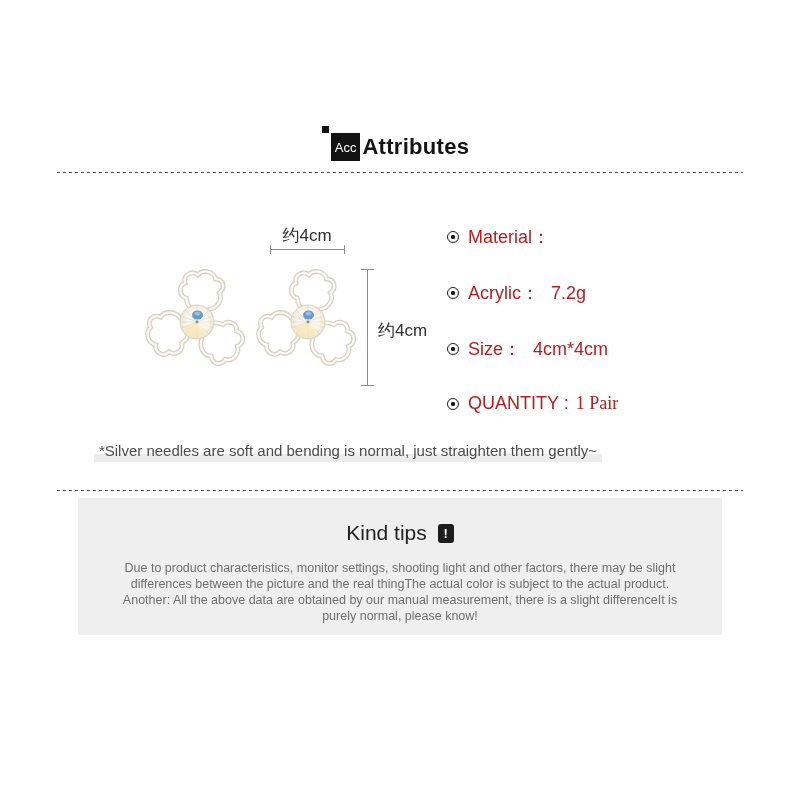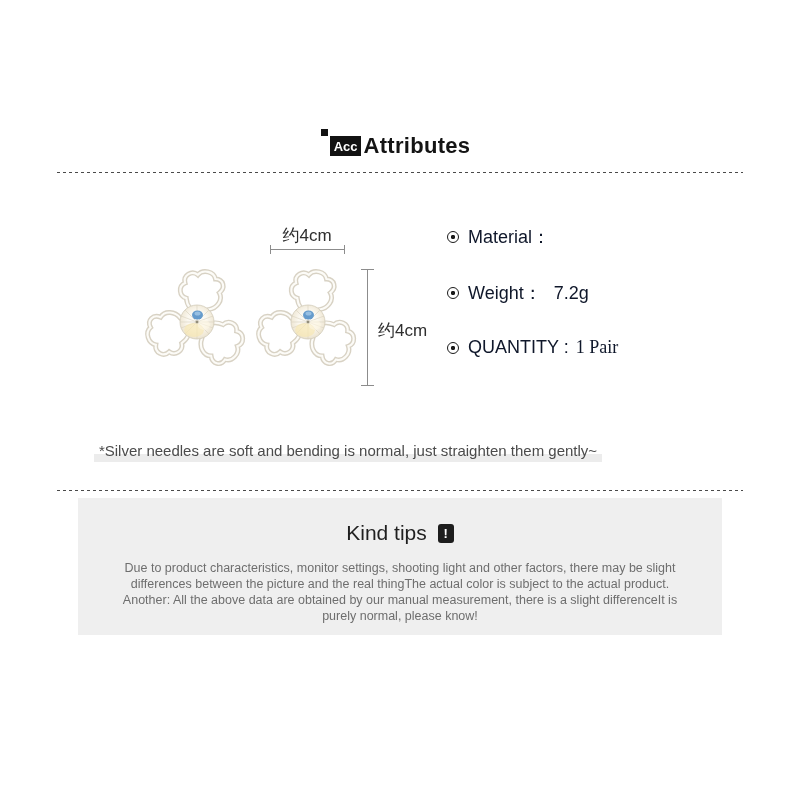--- a/index.html
+++ b/index.html
@@ -11,7 +11,7 @@
   .badge-wrap{position:relative;display:inline-block;}
   .sq{position:absolute;left:-9px;top:-7px;width:7px;height:7px;background:#121212;}
   .badge{display:inline-flex;align-items:center;justify-content:center;background:#121212;color:#ffffff;
-         font-size:13px;height:20px;padding:0 4px;line-height:1;font-weight:bold;}
+         font-size:13px;height:28px;padding:0 4px;line-height:1;}
   .title{font-size:22px;font-weight:600;color:#141414;margin-left:2px;letter-spacing:0.3px;}
 
   

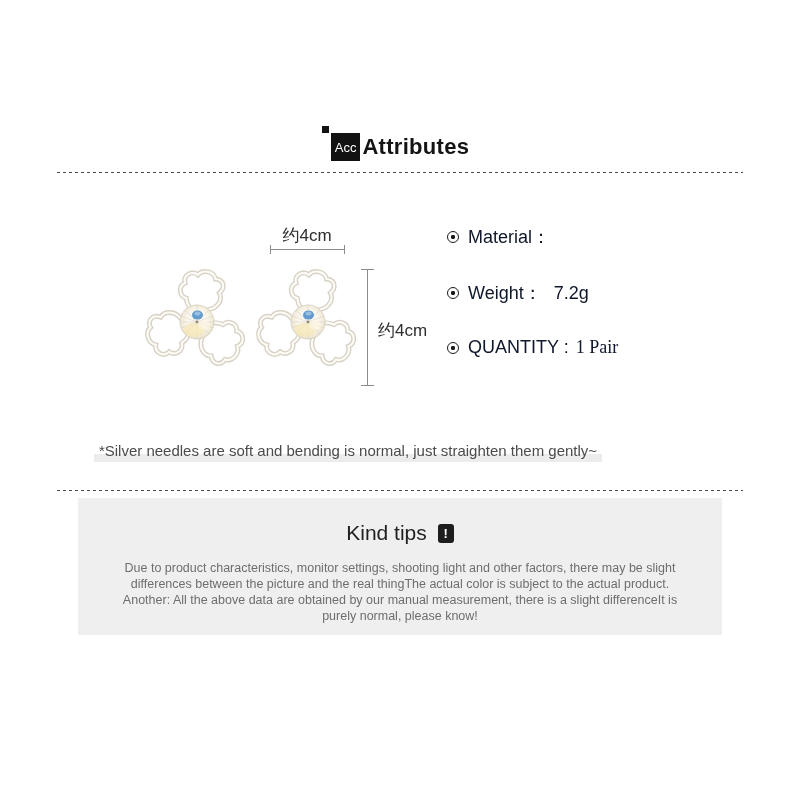--- a/index.html
+++ b/index.html
@@ -37,7 +37,7 @@
 
   
   .attrs{position:absolute;left:447px;top:225px;}
-  .attr-row{display:flex;align-items:center;margin-bottom:32px;font-size:18px;color:#0f172a;}
+  .attr-row{display:flex;align-items:center;margin-bottom:32px;font-size:18px;color:#b91c1c;}
   .attr-row:last-child{margin-bottom:0;}
   .attr-bullet{width:10px;height:10px;border:1.6px solid #1b1b1b;border-radius:50%;flex:none;margin-right:9px;
                background:radial-gradient(circle,#1b1b1b 0 1.9px,transparent 2.4px);}

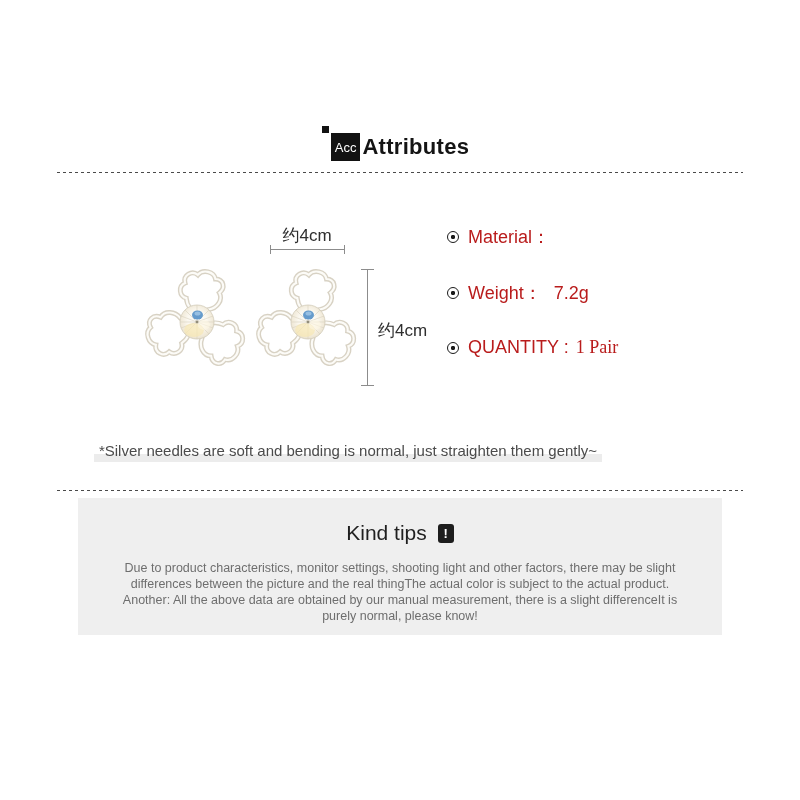--- a/index.html
+++ b/index.html
@@ -132,7 +132,7 @@
     </div>
     <div class="attr-row">
       <span class="attr-bullet"></span>
-      <span class="attr-label">Weight：</span>
+      <span class="attr-label">Acrylic：</span>
       <span class="attr-value">7.2g</span>
     </div>
     <div class="attr-row q">

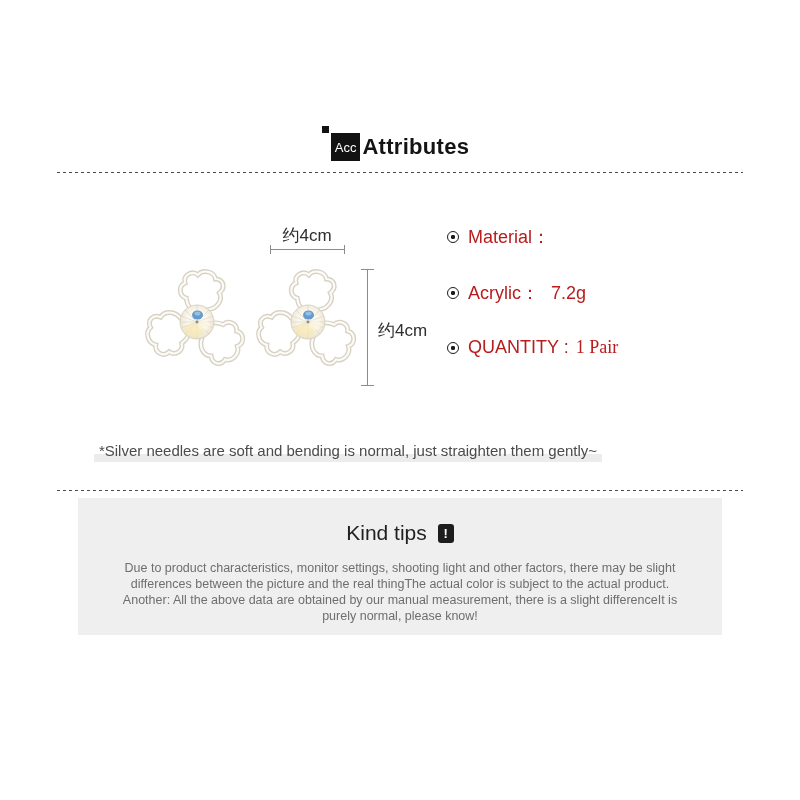--- a/index.html
+++ b/index.html
@@ -135,6 +135,11 @@
       <span class="attr-label">Acrylic：</span>
       <span class="attr-value">7.2g</span>
     </div>
+    <div class="attr-row">
+      <span class="attr-bullet"></span>
+      <span class="attr-label">Size：</span>
+      <span class="attr-value">4cm*4cm</span>
+    </div>
     <div class="attr-row q">
       <span class="attr-bullet"></span>
       <span class="attr-label">QUANTITY :</span>

